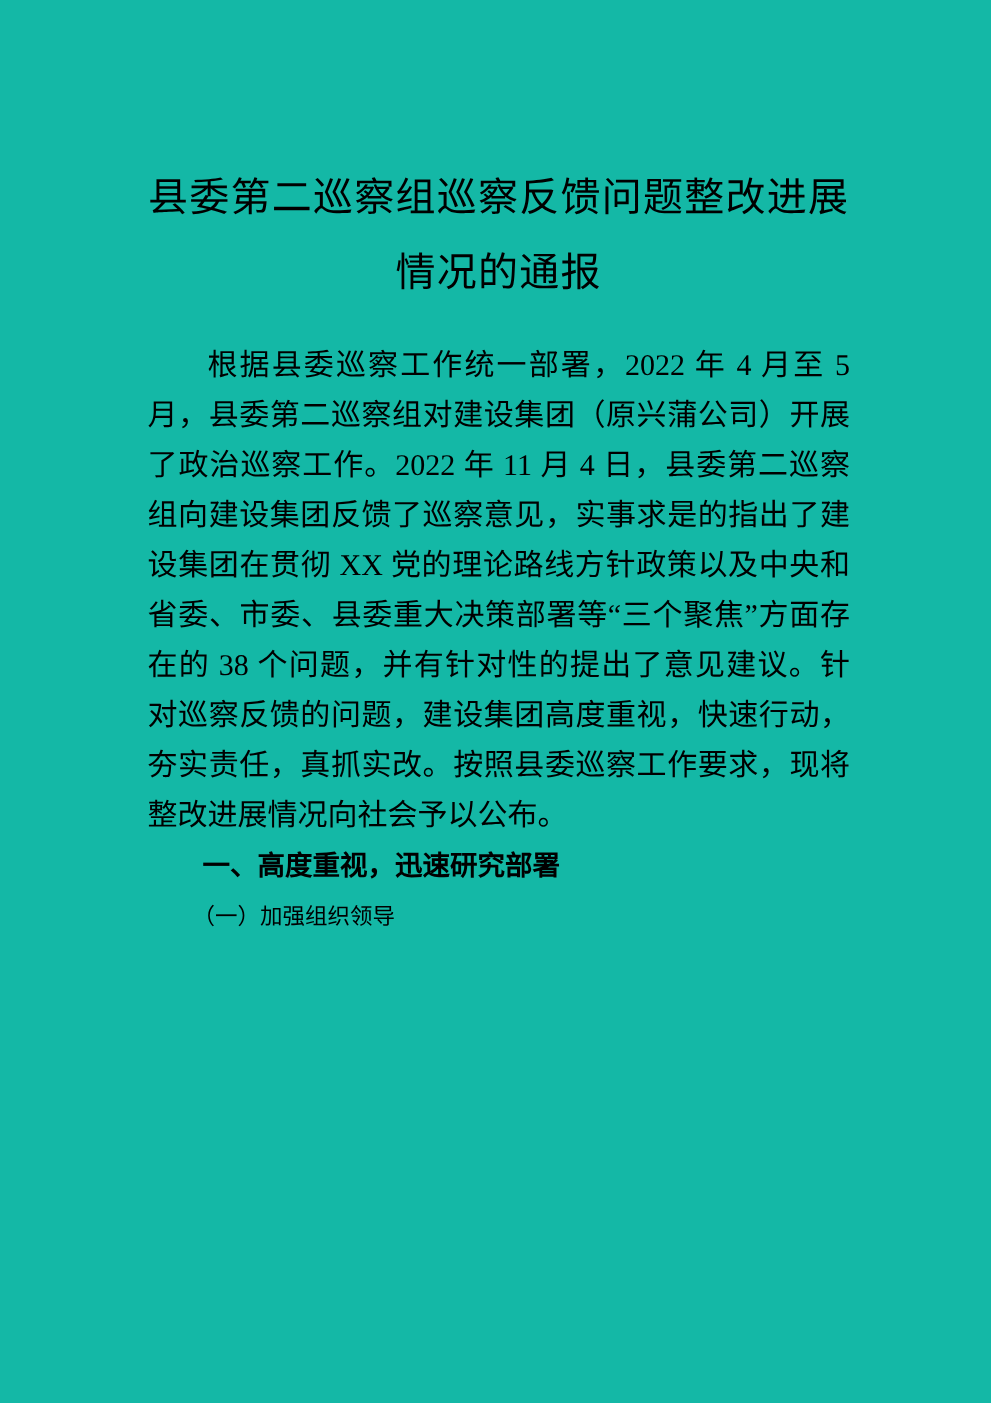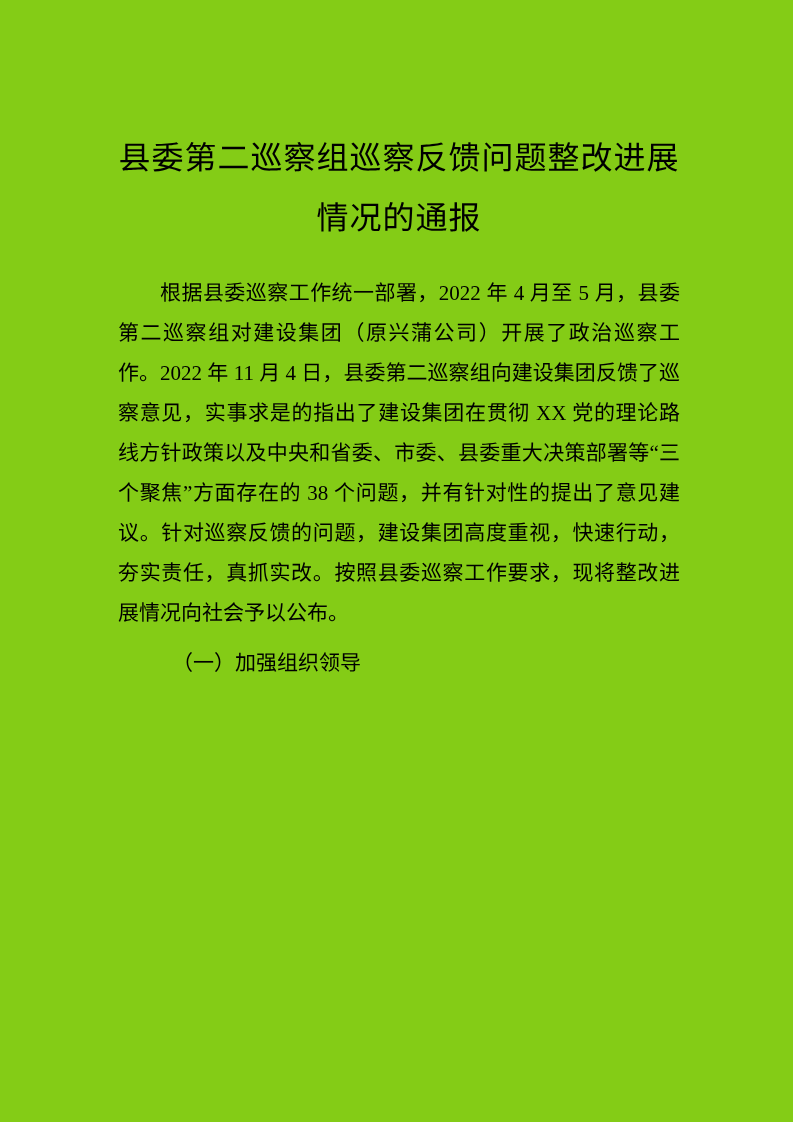--- a/index.html
+++ b/index.html
@@ -12,7 +12,7 @@
     width: 793px;
     height: 1122px;
     margin: 0 auto;
-    background: #84cc16;
+    background: #14b8a6;
     overflow: hidden;
     color: #000000;
   }

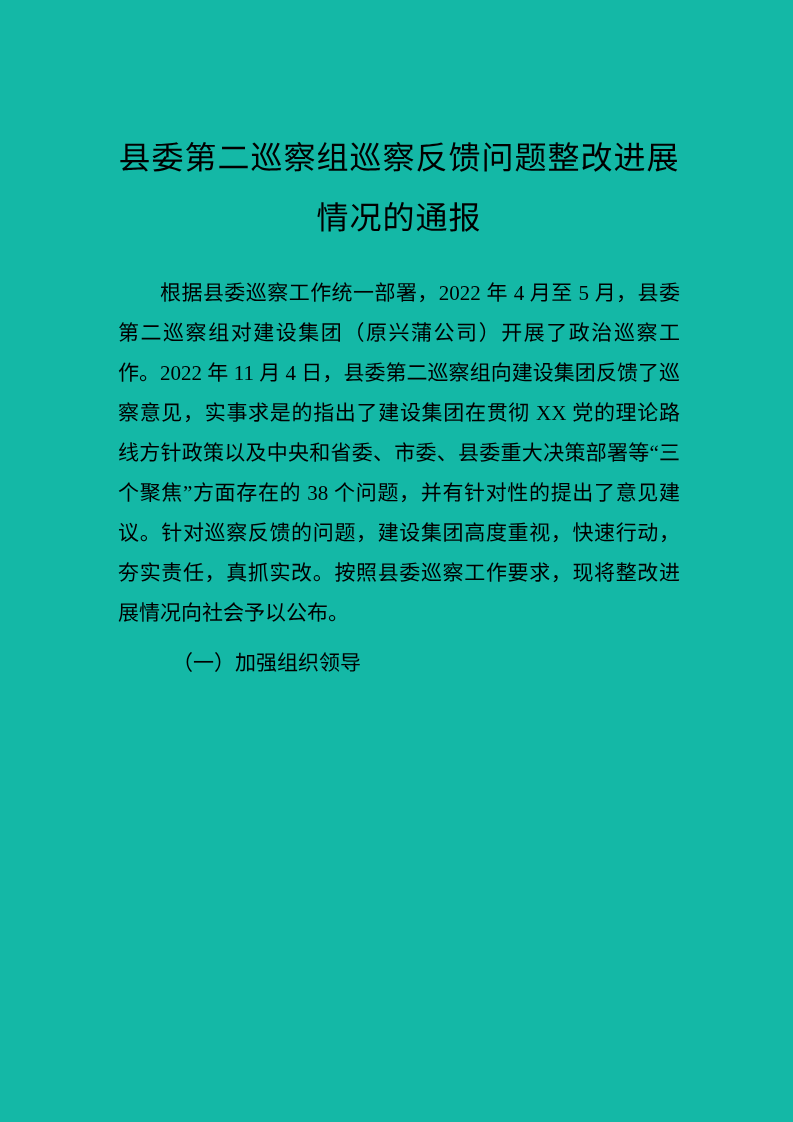--- a/index.html
+++ b/index.html
@@ -33,7 +33,7 @@
   }
   .body-par {
     font-family: "Liberation Serif", "DejaVu Serif", serif;
-    font-size: 21px;
+    font-size: 24px;
     line-height: 40px;
     text-align: justify;
     text-indent: 2em;

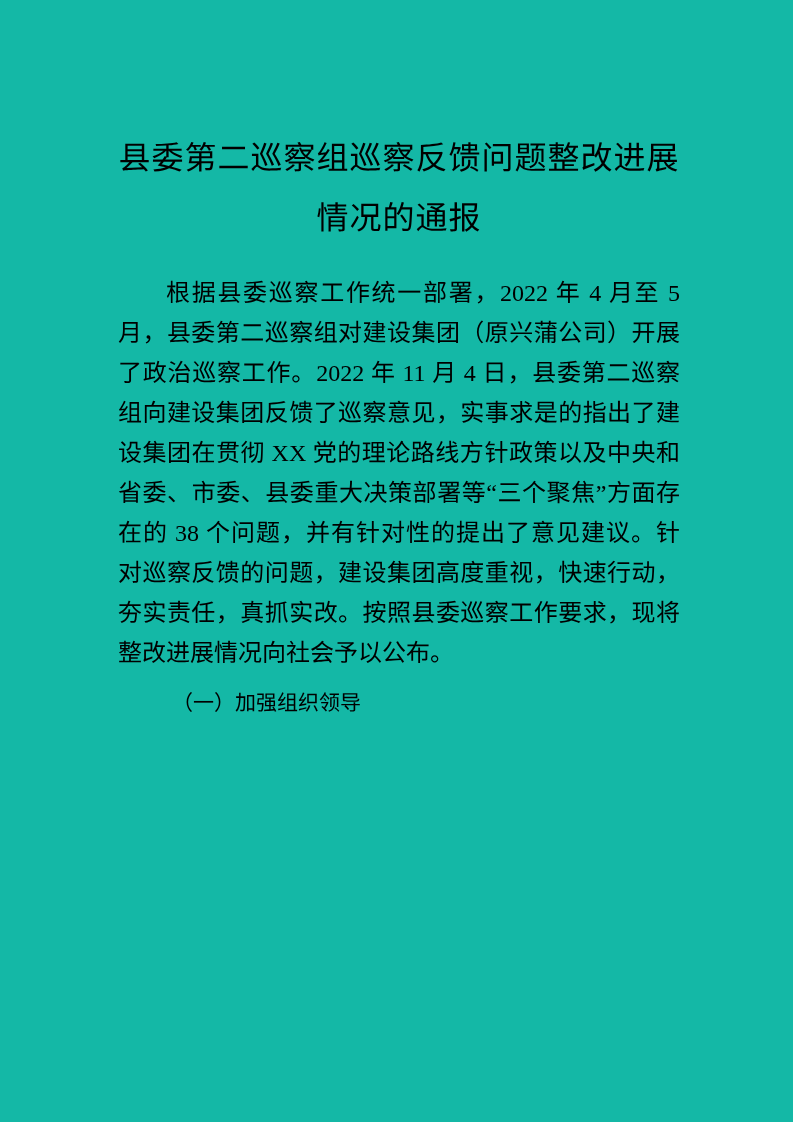--- a/index.html
+++ b/index.html
@@ -67,6 +67,7 @@
 
     <p class="body-par">根据县委巡察工作统一部署，2022 年 4 月至 5 月，县委第二巡察组对建设集团（原兴蒲公司）开展了政治巡察工作。2022 年 11 月 4 日，县委第二巡察组向建设集团反馈了巡察意见，实事求是的指出了建设集团在贯彻 XX 党的理论路线方针政策以及中央和省委、市委、县委重大决策部署等“三个聚焦”方面存在的 38 个问题，并有针对性的提出了意见建议。针对巡察反馈的问题，建设集团高度重视，快速行动，夯实责任，真抓实改。按照县委巡察工作要求，现将整改进展情况向社会予以公布。</p>
 
+    <h2 class="section-heading">一、高度重视，迅速研究部署</h2>
 
     <h3 class="subsection-heading">（一）加强组织领导</h3>
 

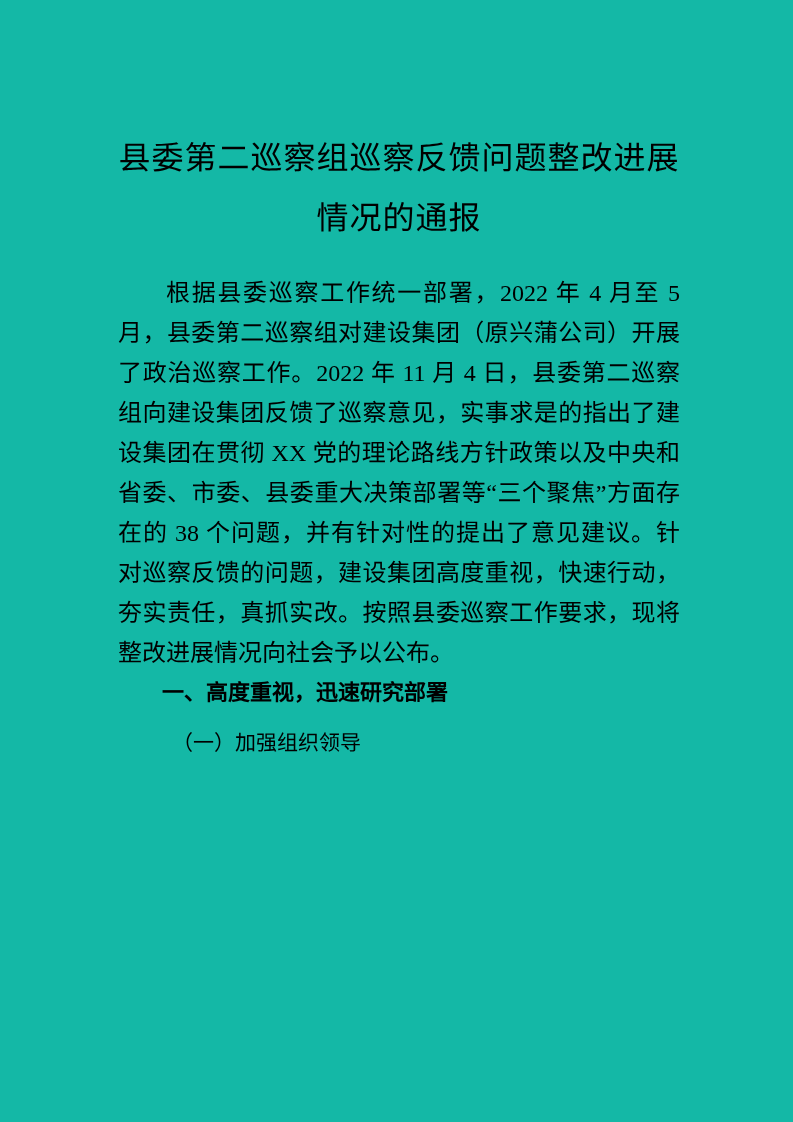--- a/index.html
+++ b/index.html
@@ -49,12 +49,12 @@
     margin: 0;
   }
   .subsection-heading {
-    font-family: Liberation Mono, monospace;
-    font-size: 21px;
+    font-family: Liberation Serif, serif;
+    font-size: 18px;
     line-height: 40px;
     font-weight: 400;
     text-indent: 2em;
-    margin: 12px;
+    margin: 0;
   }
 </style>
 </head>

